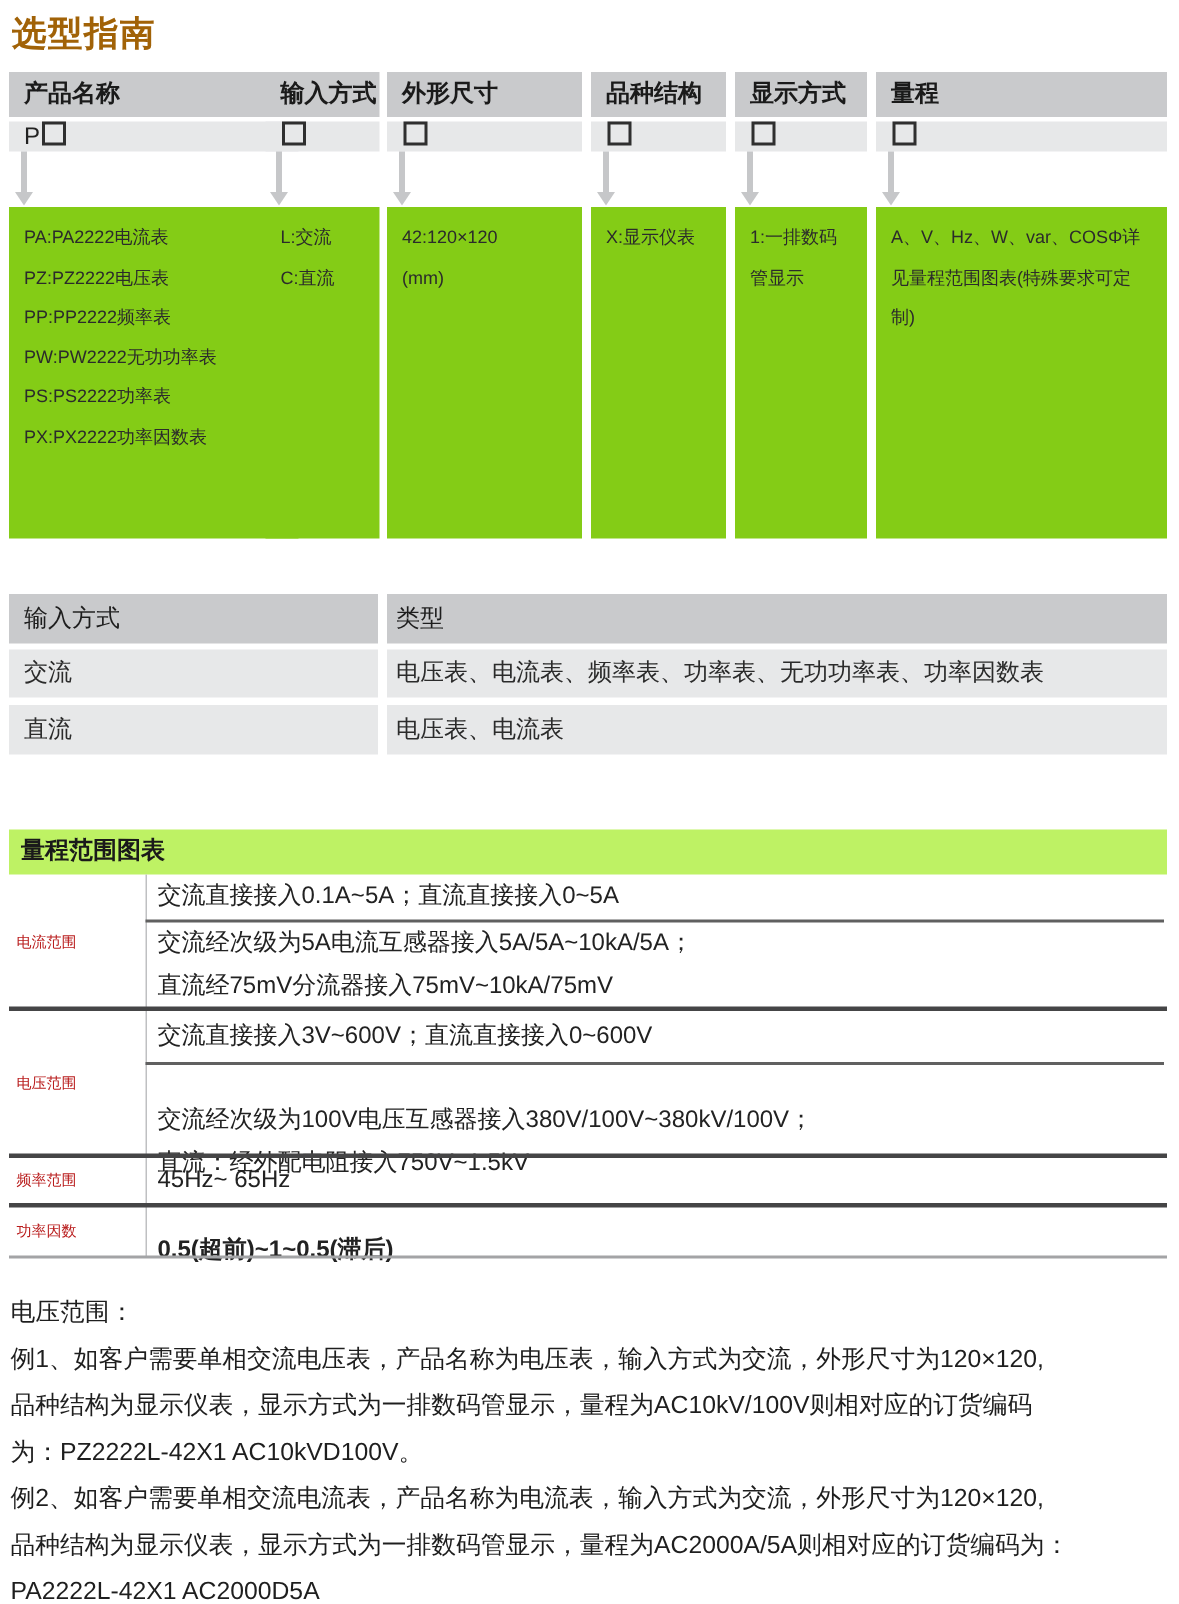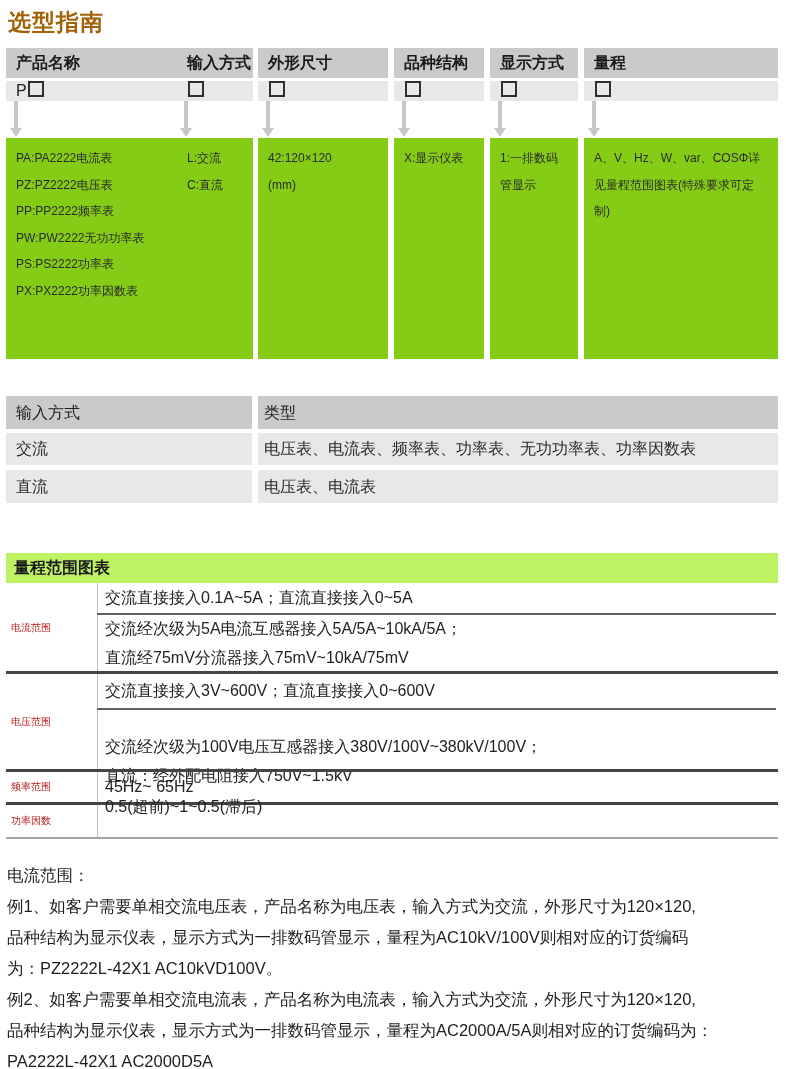--- a/index.html
+++ b/index.html
@@ -64,7 +64,7 @@
   .rt-vol-a{top:91px;height:34px;line-height:34px;}
   .rt-vol-b{top:128px;height:58px;line-height:29px;margin-top:21px;}
   .rt-freq{top:188px;height:31px;line-height:31px;}
-  .rt-pf{top:207px;height:34px;line-height:34px;}
+  .rt-pf{top:234px;height:34px;line-height:34px;font-weight:bold;}
   .rt-line-sub{position:absolute;left:91px;right:2px;height:2px;background:#606060;}
   .rt-line-major{position:absolute;left:0;right:0;height:2.5px;background:#454546;}
   .rt-sub1{top:30px;} .rt-sub2{top:125px;}

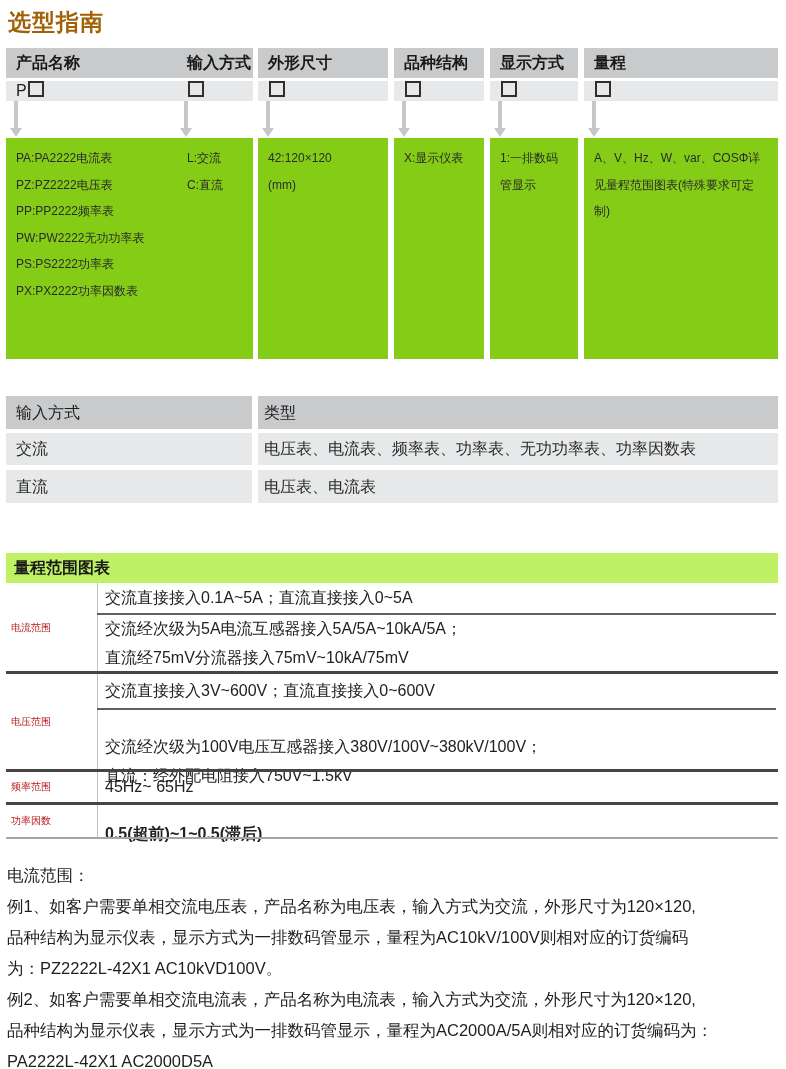--- a/index.html
+++ b/index.html
@@ -152,7 +152,7 @@
   </div>
 
   <div class="order">
-    <p>电流范围：</p>
+    <p>电压范围：</p>
     <p>例1、如客户需要单相交流电压表，产品名称为电压表，输入方式为交流，外形尺寸为120×120,
 品种结构为显示仪表，显示方式为一排数码管显示，量程为AC10kV/100V则相对应的订货编码
 为：PZ2222L-42X1 AC10kVD100V。</p>

